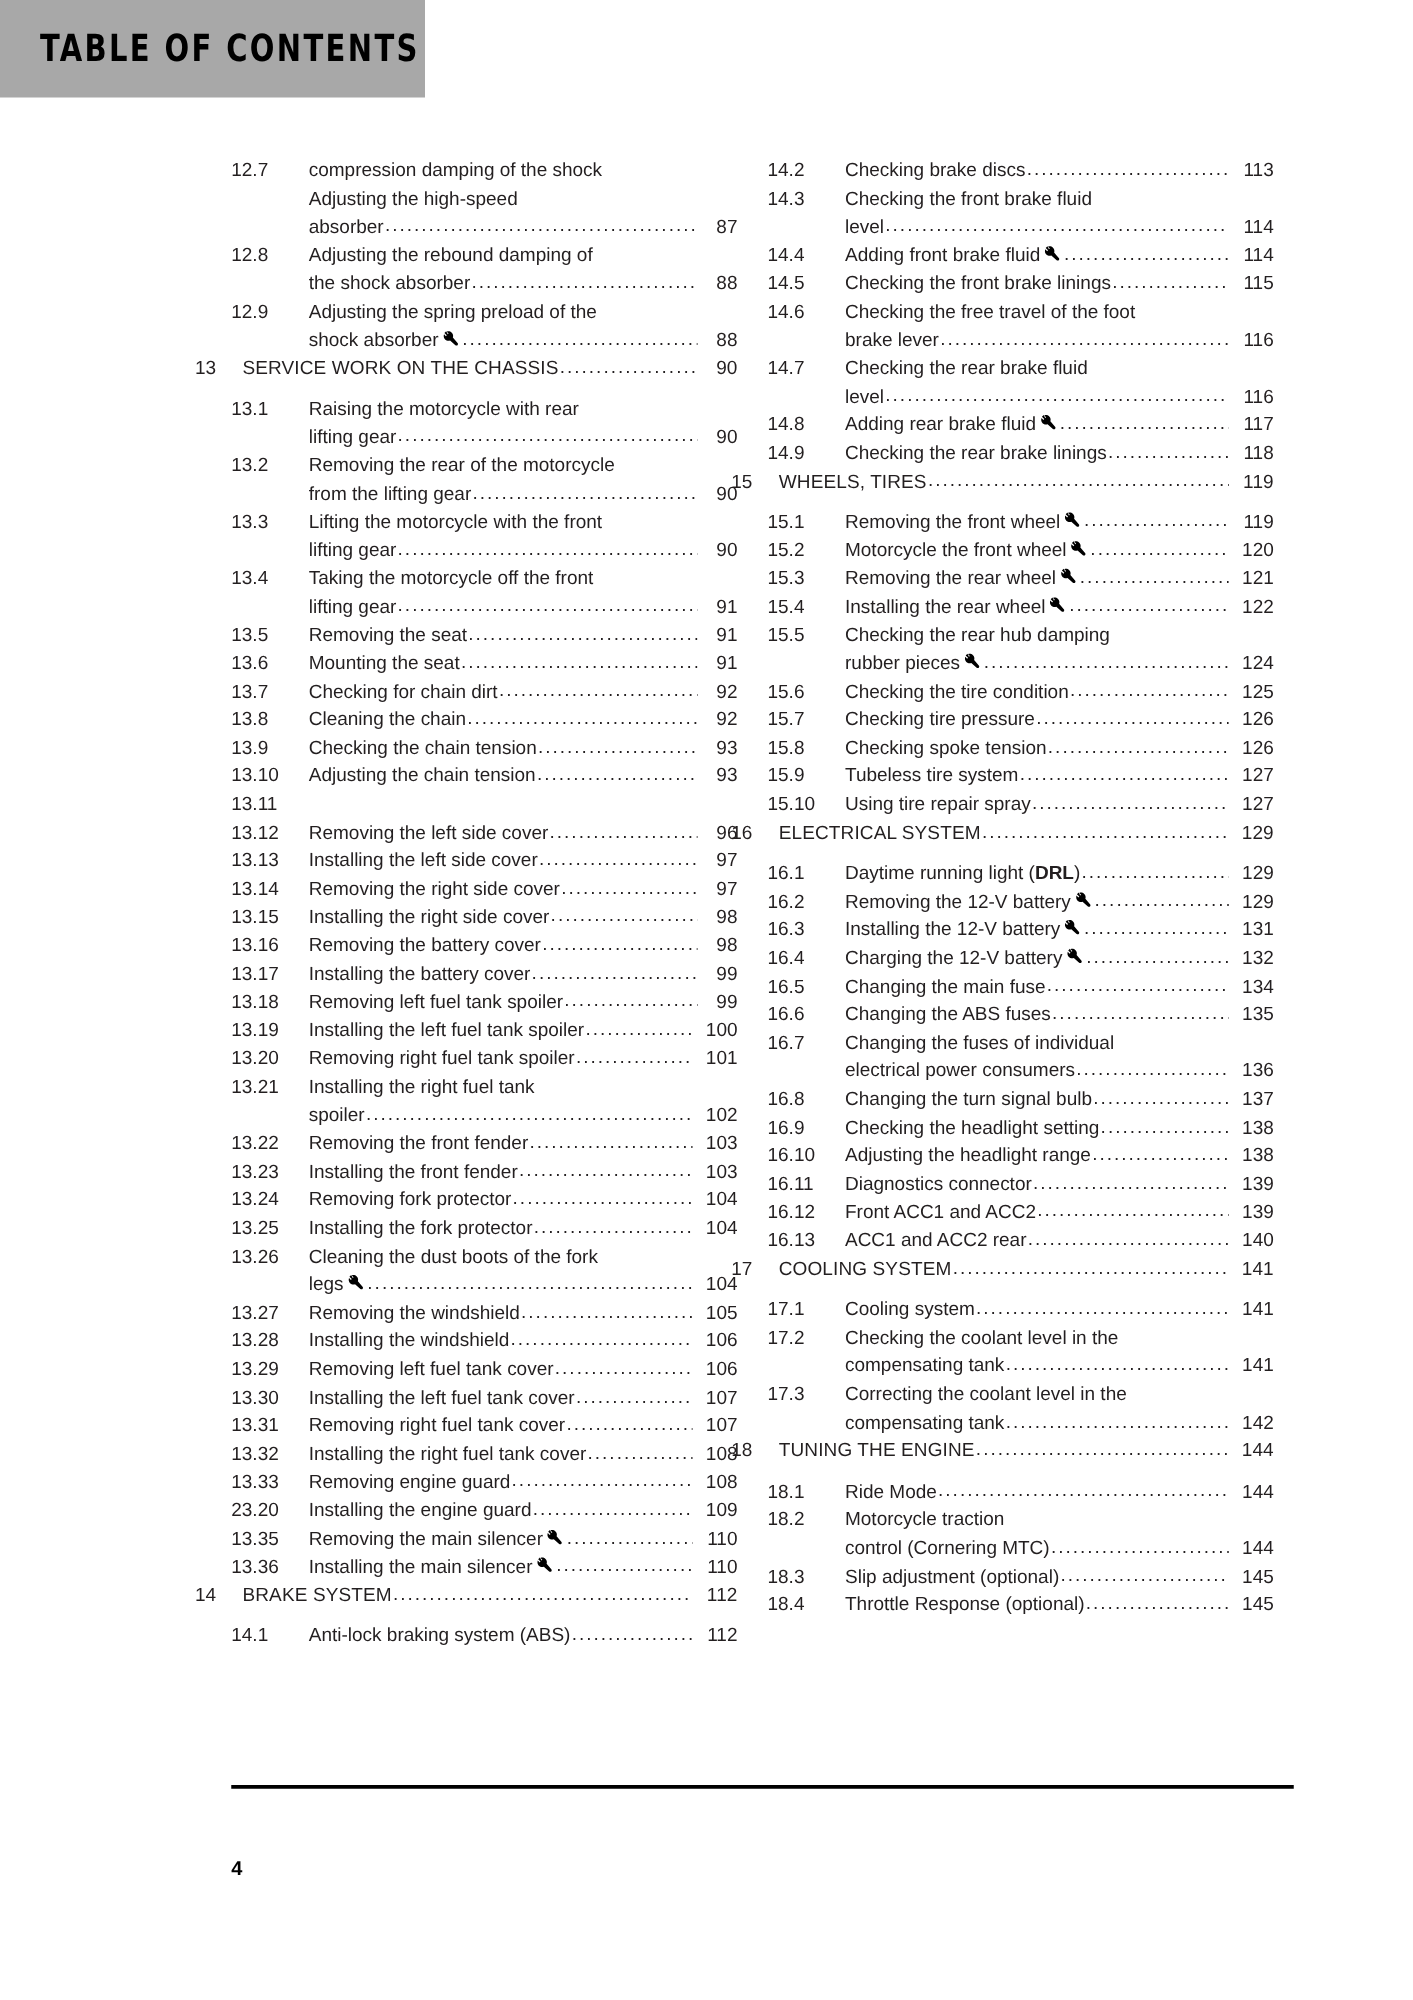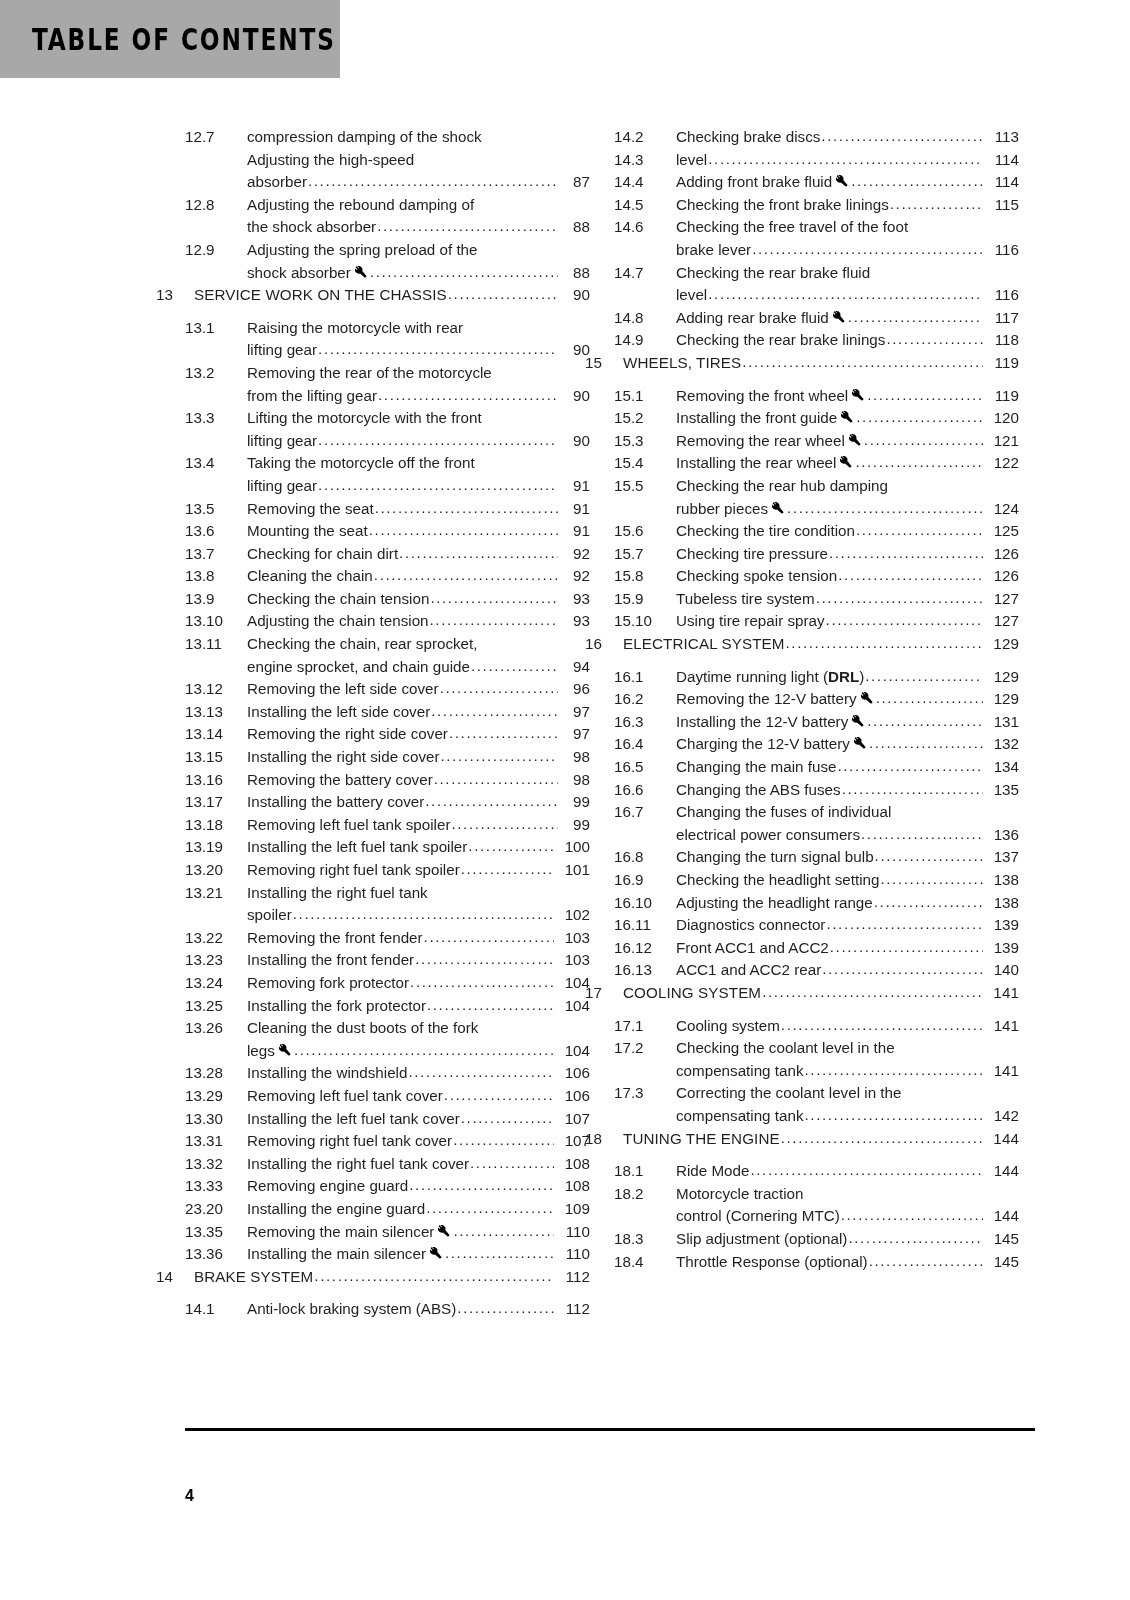--- a/index.html
+++ b/index.html
@@ -648,6 +648,11 @@
       <div class="entry section">
         <div class="num">14.3</div>
         <div class="body">
+          <div class="line nolead">
+            <span class="txt">Checking the front brake fluid</span>
+            <span class="lead"></span>
+            <span class="pg"></span>
+          </div>
           <div class="line">
             <span class="txt">level</span>
             <span class="lead"></span>

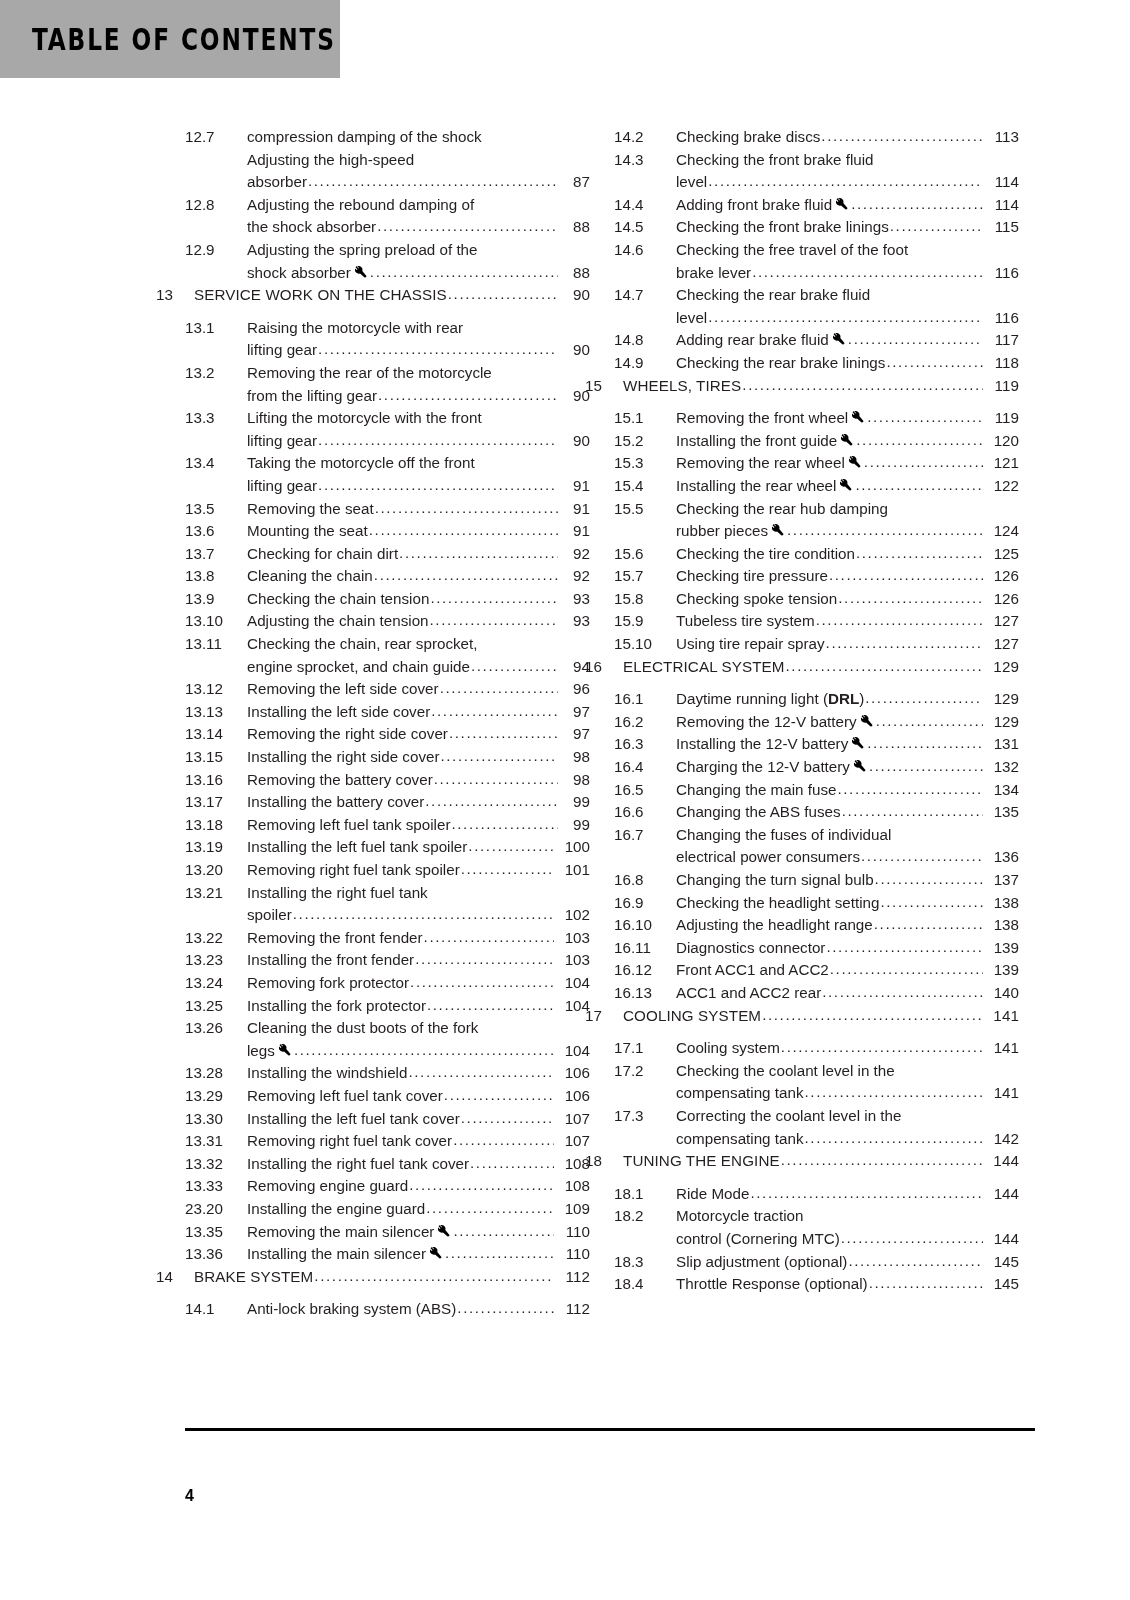--- a/index.html
+++ b/index.html
@@ -769,7 +769,7 @@
         <div class="num">15.2</div>
         <div class="body">
           <div class="line">
-            <span class="txt">Installing the front guide</span>
+            <span class="txt">Motorcycle the front wheel</span>
             <span class="wrench">
               <svg viewBox="0 0 16 16" width="14" height="13">
                 <path d="M3.0 1.2 L1.3 2.9 L3.6 5.2 L2.7 6.1 L0.9 4.3 C0.2 6.0 0.6 8.0 1.9 9.3 C3.2 10.6 5.1 11.0 6.8 10.4 L12.1 15.0 C12.7 15.5 13.6 15.5 14.2 14.9 C14.8 14.3 14.8 13.4 14.2 12.9 L9.6 7.5 C10.2 5.8 9.8 4.0 8.5 2.7 C7.2 1.4 5.3 1.0 3.6 1.6 L5.4 3.4 L4.5 4.3 Z" fill="#000000"></path>

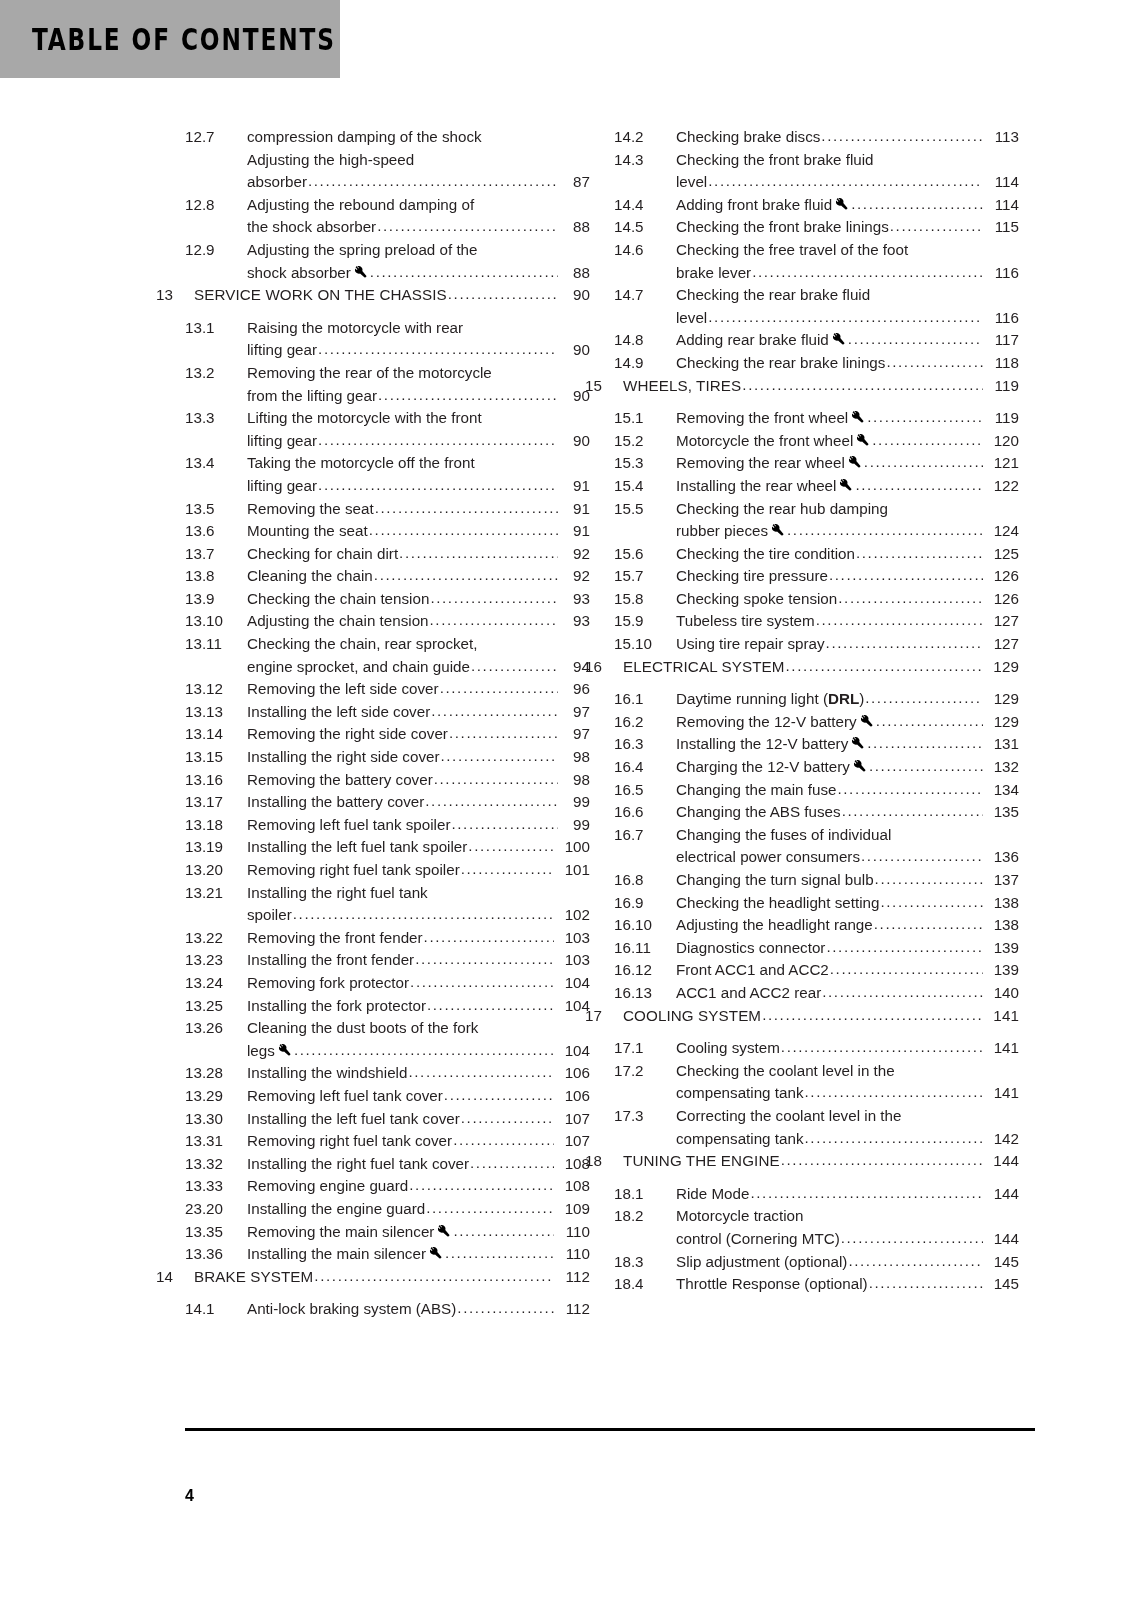--- a/index.html
+++ b/index.html
@@ -335,18 +335,6 @@
       </div>
       <div class="entry section">
         <div class="num">13.11</div>
-        <div class="body">
-          <div class="line nolead">
-            <span class="txt">Checking the chain, rear sprocket,</span>
-            <span class="lead"></span>
-            <span class="pg"></span>
-          </div>
-          <div class="line">
-            <span class="txt">engine sprocket, and chain guide</span>
-            <span class="lead"></span>
-            <span class="pg">94</span>
-          </div>
-        </div>
       </div>
       <div class="entry section">
         <div class="num">13.12</div>

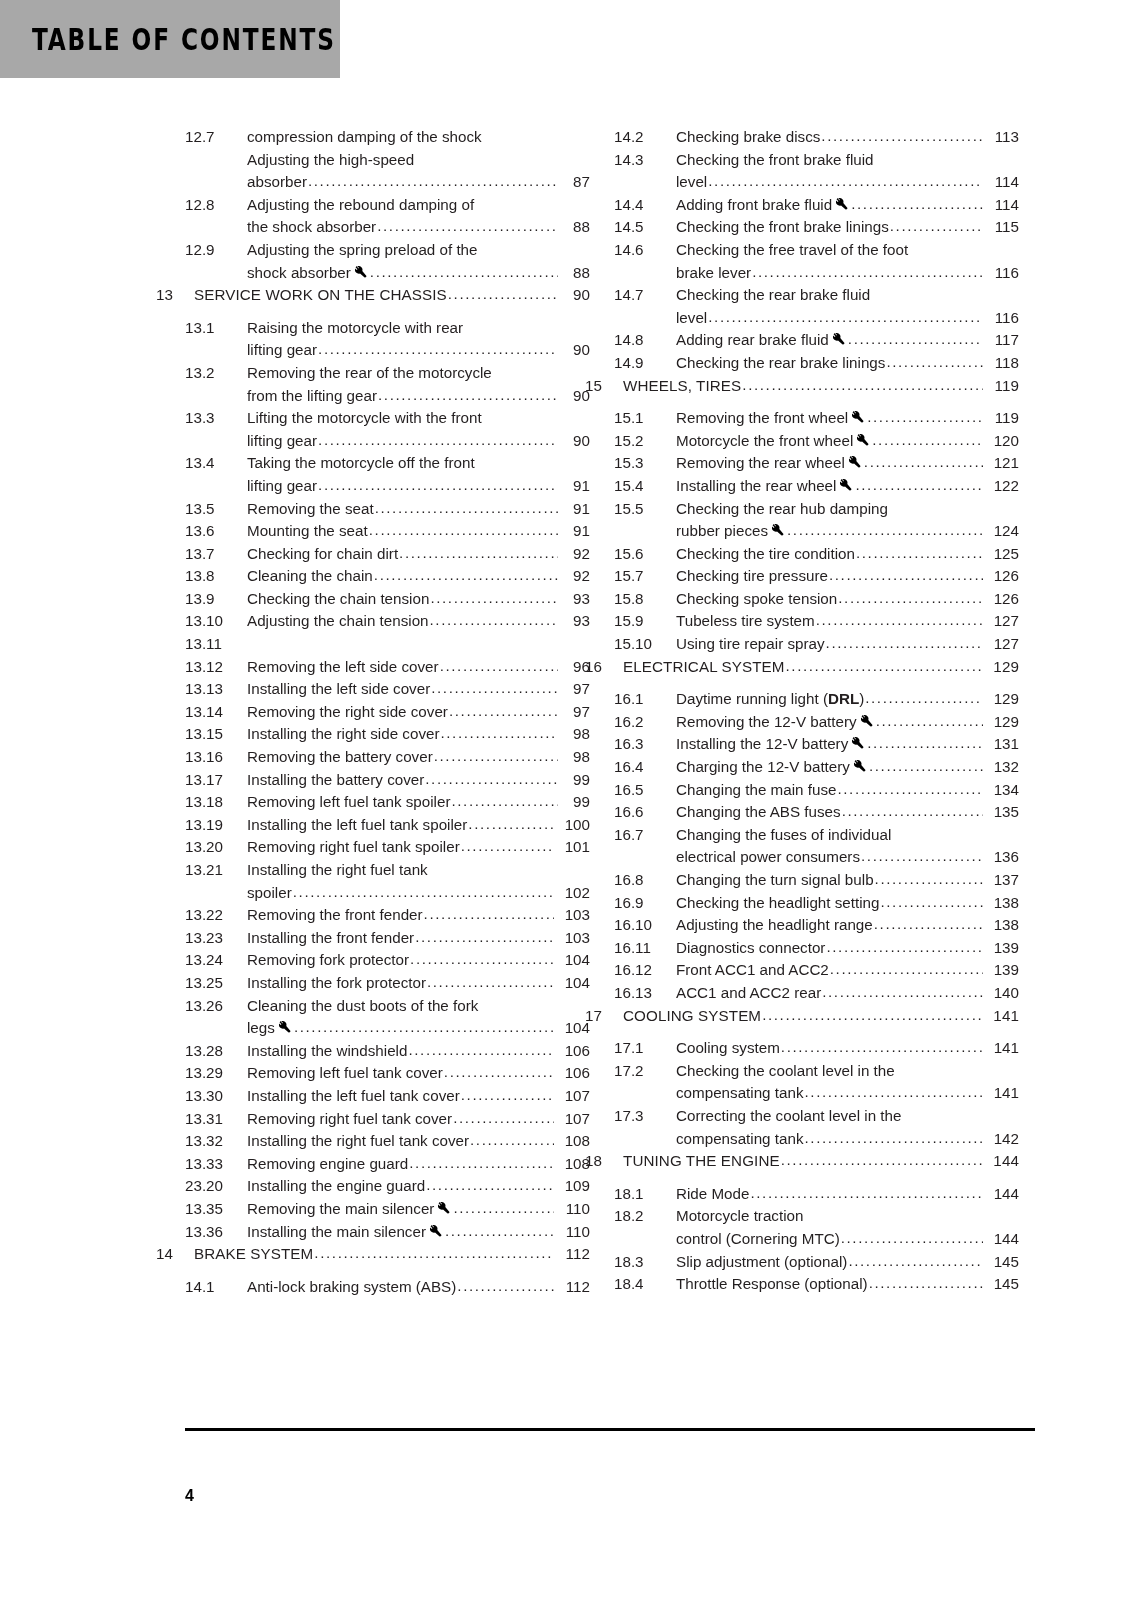--- a/index.html
+++ b/index.html
@@ -502,6 +502,16 @@
         </div>
       </div>
       <div class="entry section">
+        <div class="num">13.27</div>
+        <div class="body">
+          <div class="line">
+            <span class="txt">Removing the windshield</span>
+            <span class="lead"></span>
+            <span class="pg w3">105</span>
+          </div>
+        </div>
+      </div>
+      <div class="entry section">
         <div class="num">13.28</div>
         <div class="body">
           <div class="line">

